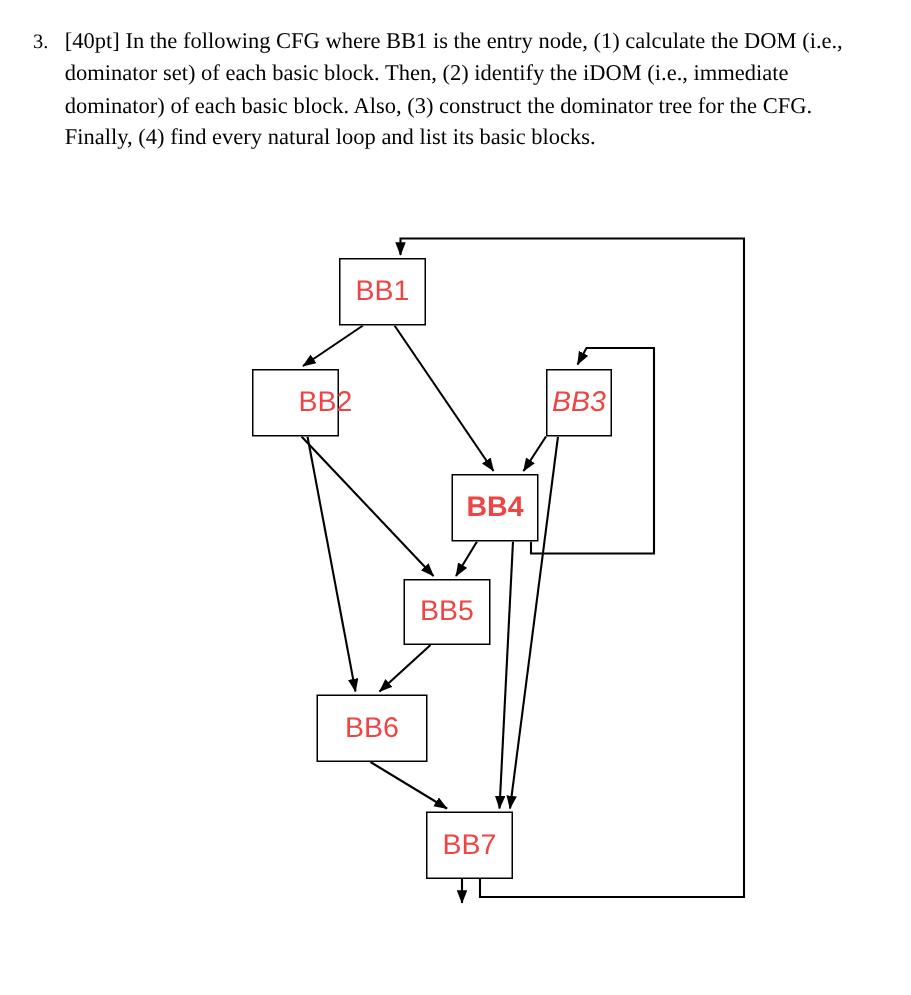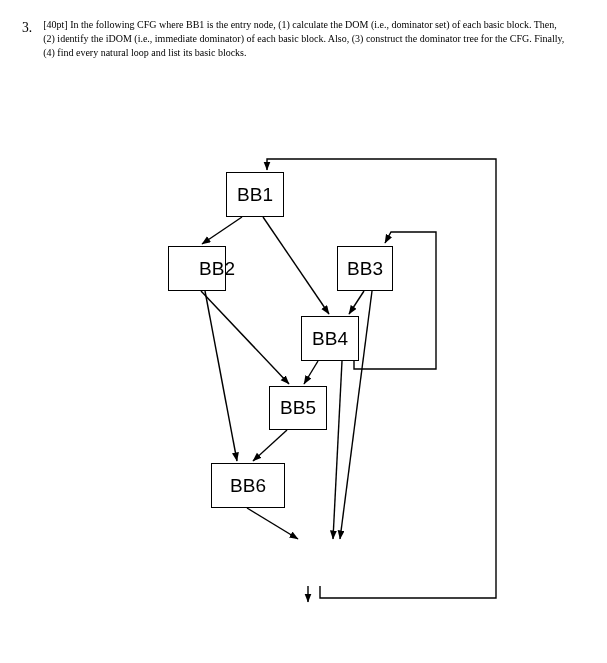--- a/index.html
+++ b/index.html
@@ -13,7 +13,7 @@
     display:flex; gap:11px; width:560px;
   }
   .problem-number { font-size:13.6px; line-height:1.42; }
-  .problem-text  { font-size:10px; line-height:1.42; width:522px; }
+  .problem-text  { font-size:15px; line-height:1.42; width:522px; }
   .diagram { position:absolute; left:0; top:0; width:607px; height:663px; }
   .node {
     position:absolute; box-sizing:border-box;

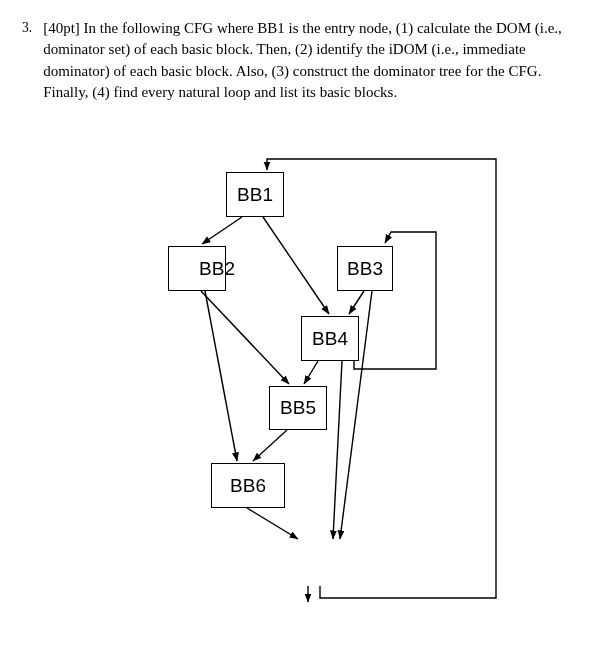--- a/index.html
+++ b/index.html
@@ -20,7 +20,7 @@
     border:1.6px solid #000000; background:#ffffff;
     display:flex; align-items:center; justify-content:center;
     font-family:"Liberation Sans", sans-serif;
-    font-size:19px; color:#000000;
+    font-size:19px; color:#ef4444;
   }
   svg { position:absolute; left:0; top:0; }
 </style>

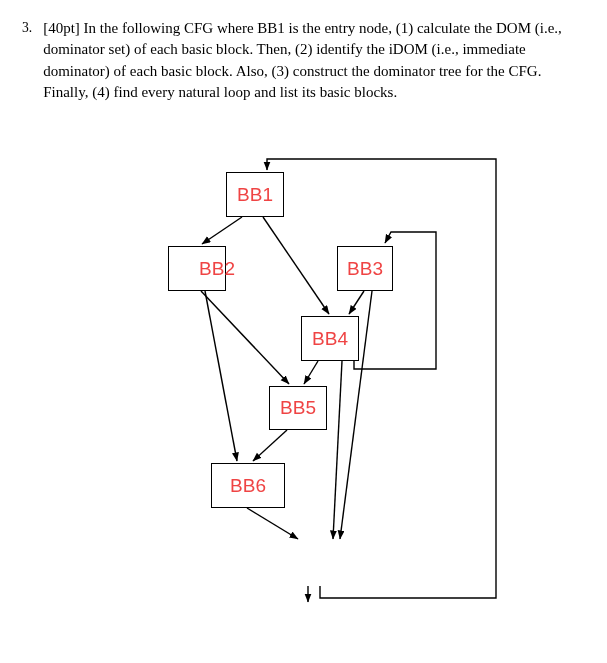--- a/index.html
+++ b/index.html
@@ -55,7 +55,7 @@
       </svg>
       <div class="node" style="left: 226px; top: 172px; width: 58px; height: 45px; background: rgb(255, 255, 255);">BB1</div>
       <div class="node" style="left: 168px; top: 246px; width: 58px; height: 45px; background: rgb(255, 255, 255); padding-left: 40px;">BB2</div>
-      <div class="node" style="left: 337px; top: 246px; width: 56px; height: 45px; background: rgb(255, 255, 255);">BB3</div>
+      <div class="node" style="left: 364px; top: 246px; width: 44px; height: 45px; background: rgb(255, 255, 255); font-style: italic;">BB3</div>
       <div class="node" style="left: 301px; top: 316px; width: 58px; height: 45px; background: rgb(255, 255, 255);">BB4</div>
       <div class="node" style="left: 269px; top: 386px; width: 58px; height: 44px; background: rgb(255, 255, 255);">BB5</div>
       <div class="node" style="left: 211px; top: 463px; width: 74px; height: 45px; background: rgb(255, 255, 255);">BB6</div>

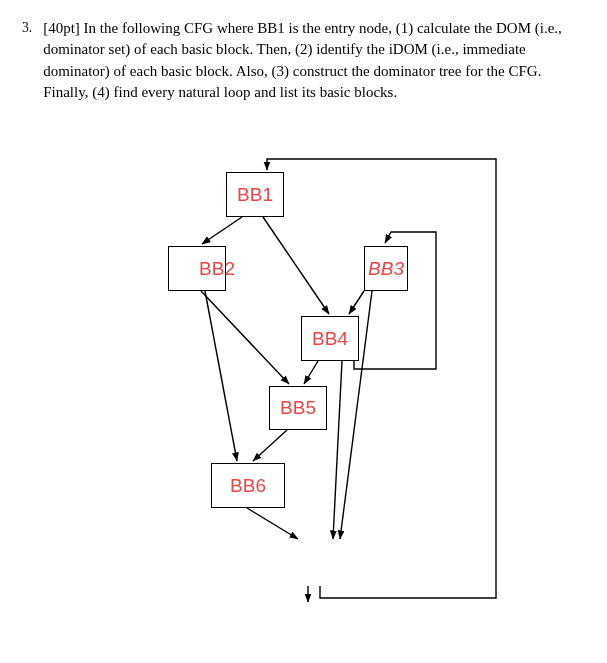--- a/index.html
+++ b/index.html
@@ -56,7 +56,7 @@
       <div class="node" style="left: 226px; top: 172px; width: 58px; height: 45px; background: rgb(255, 255, 255);">BB1</div>
       <div class="node" style="left: 168px; top: 246px; width: 58px; height: 45px; background: rgb(255, 255, 255); padding-left: 40px;">BB2</div>
       <div class="node" style="left: 364px; top: 246px; width: 44px; height: 45px; background: rgb(255, 255, 255); font-style: italic;">BB3</div>
-      <div class="node" style="left: 301px; top: 316px; width: 58px; height: 45px; background: rgb(255, 255, 255);">BB4</div>
+      <div class="node" style="left: 301px; top: 316px; width: 58px; height: 45px; background: rgb(255, 255, 255); font-weight: bold;">BB4</div>
       <div class="node" style="left: 269px; top: 386px; width: 58px; height: 44px; background: rgb(255, 255, 255);">BB5</div>
       <div class="node" style="left: 211px; top: 463px; width: 74px; height: 45px; background: rgb(255, 255, 255);">BB6</div>
     </div>

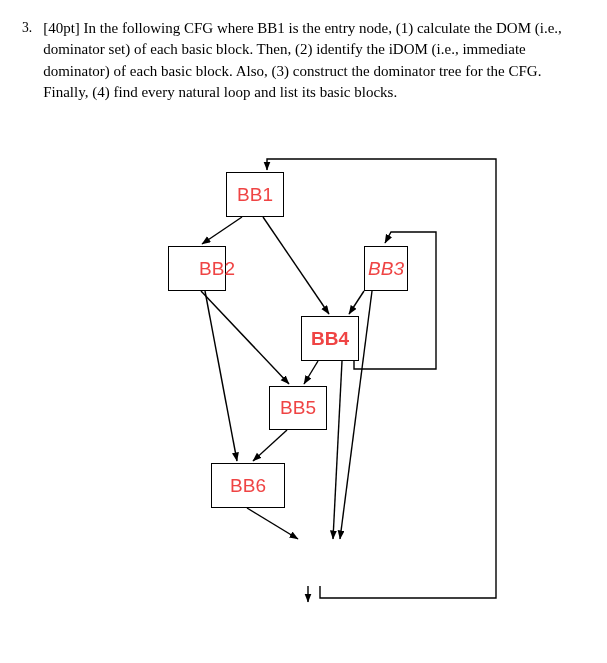--- a/index.html
+++ b/index.html
@@ -59,6 +59,7 @@
       <div class="node" style="left: 301px; top: 316px; width: 58px; height: 45px; background: rgb(255, 255, 255); font-weight: bold;">BB4</div>
       <div class="node" style="left: 269px; top: 386px; width: 58px; height: 44px; background: rgb(255, 255, 255);">BB5</div>
       <div class="node" style="left: 211px; top: 463px; width: 74px; height: 45px; background: rgb(255, 255, 255);">BB6</div>
+      <div class="node" style="left: 284px; top: 541px; width: 58px; height: 45px; background: rgb(255, 255, 255);">BB7</div>
     </div>
 </div>
 

